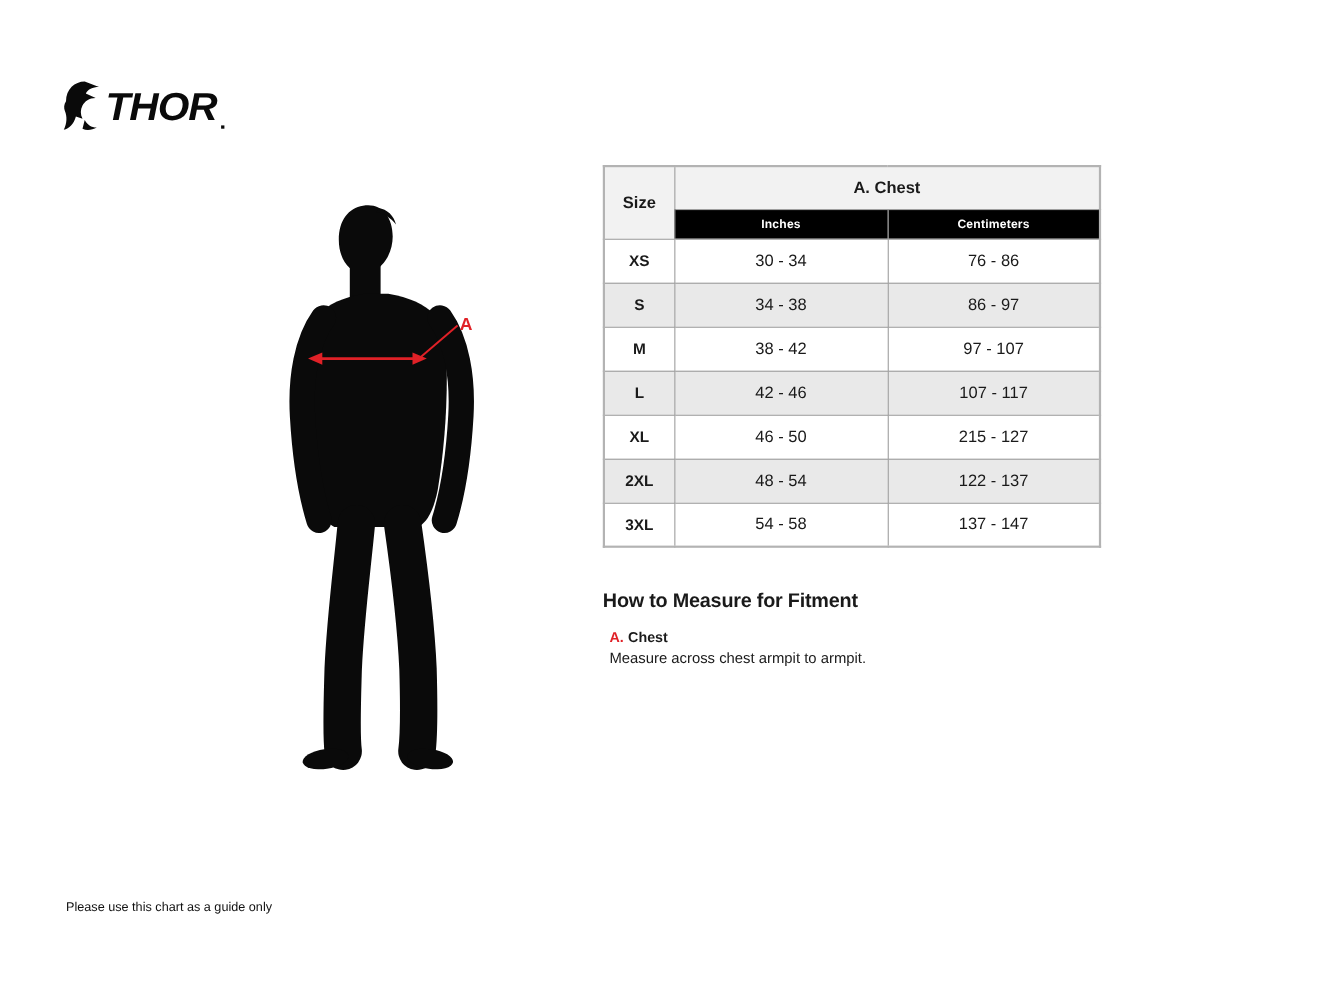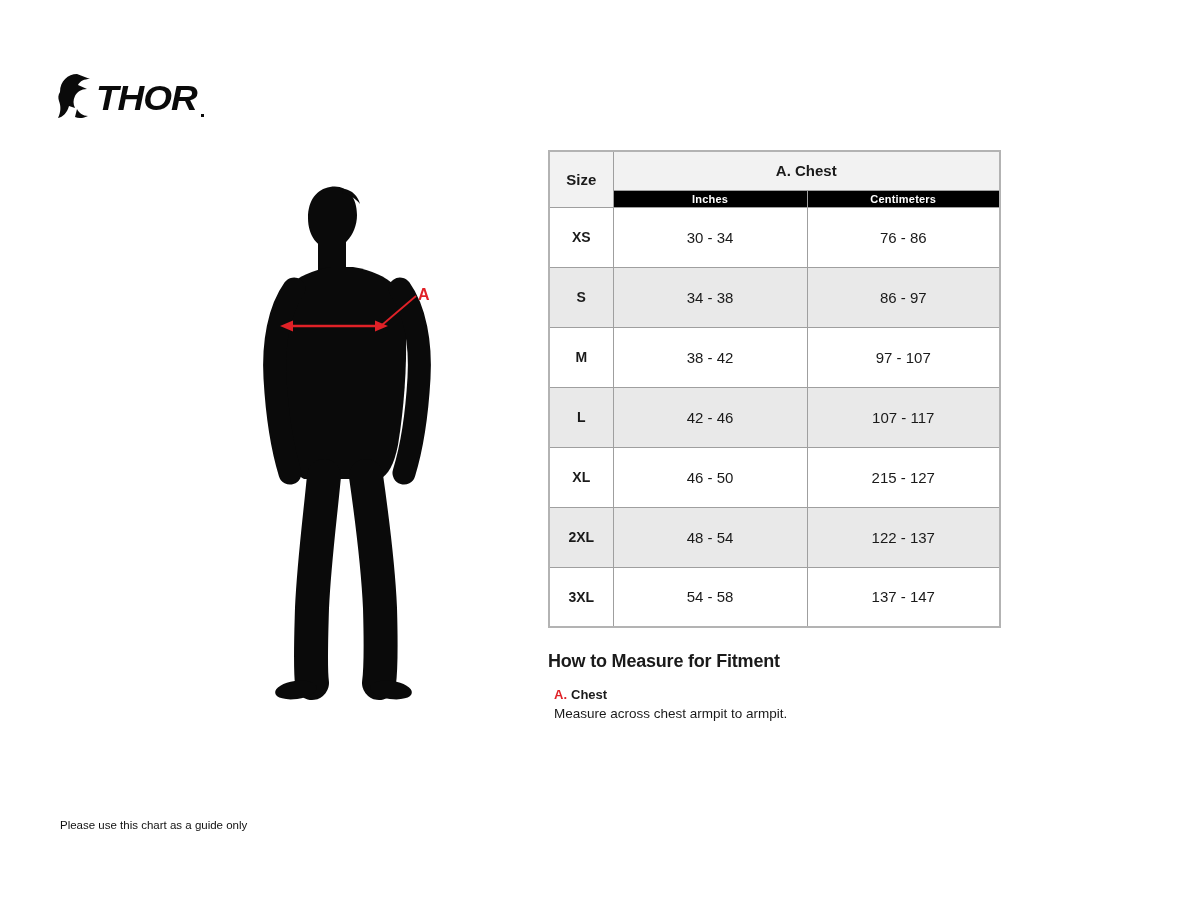--- a/index.html
+++ b/index.html
@@ -66,7 +66,7 @@
   .size-chart .th-group{height:39px;}
   .size-chart .th-bar{
     background:var(--bar-bg,#000);color:var(--bar-text,#fff);
-    font-size:11px;font-weight:bold;height:17px;letter-spacing:.2px;
+    font-size:11px;font-weight:bold;height:27px;letter-spacing:.2px;
   }
   .size-chart tbody td{height:60px;font-size:15px;}
   .size-chart tbody td.cell-size{font-size:14px;font-weight:bold;}

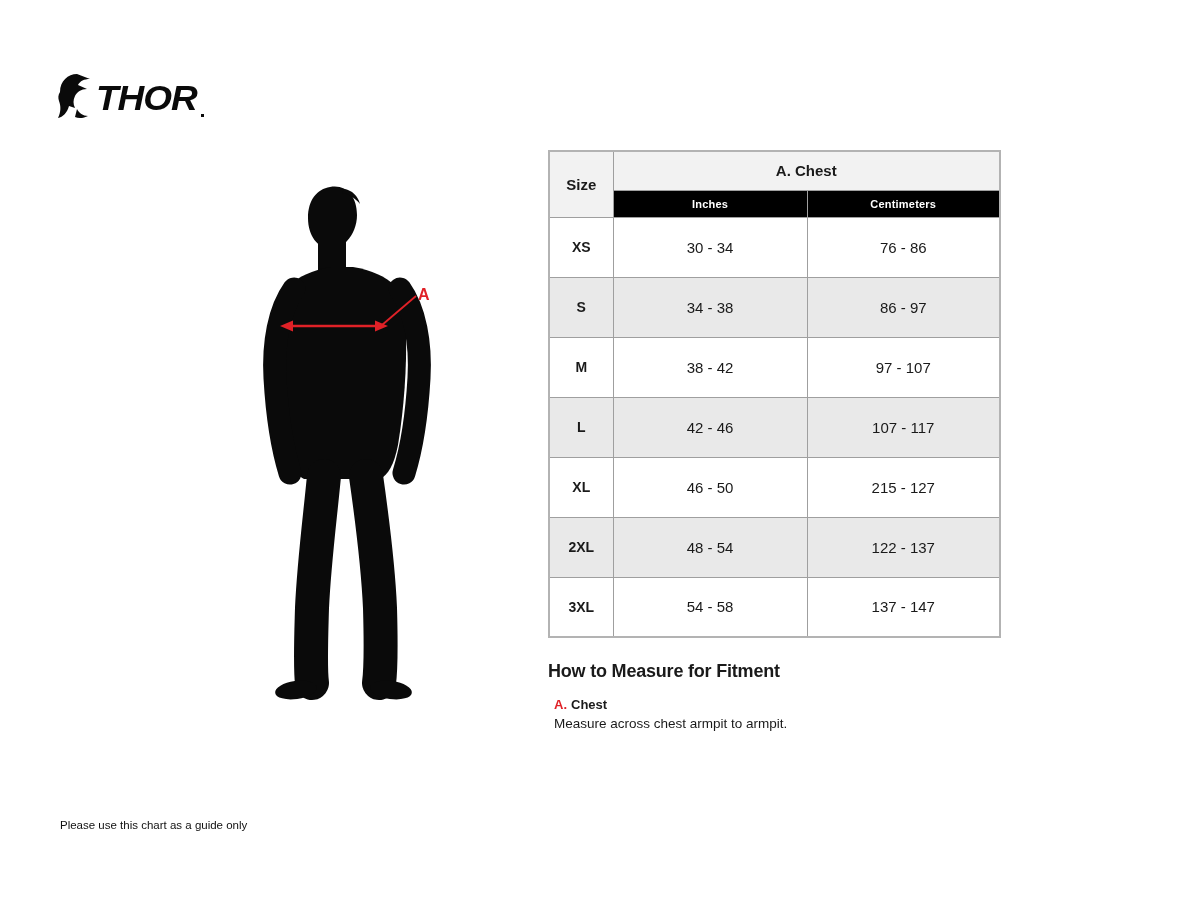--- a/index.html
+++ b/index.html
@@ -68,7 +68,7 @@
     background:var(--bar-bg,#000);color:var(--bar-text,#fff);
     font-size:11px;font-weight:bold;height:27px;letter-spacing:.2px;
   }
-  .size-chart tbody td{height:60px;font-size:15px;}
+  .size-chart tbody td{height:40px;font-size:15px;}
   .size-chart tbody td.cell-size{font-size:14px;font-weight:bold;}
   .size-chart tbody tr:nth-child(even){background:var(--row-alt,#e9e9e9);}
 

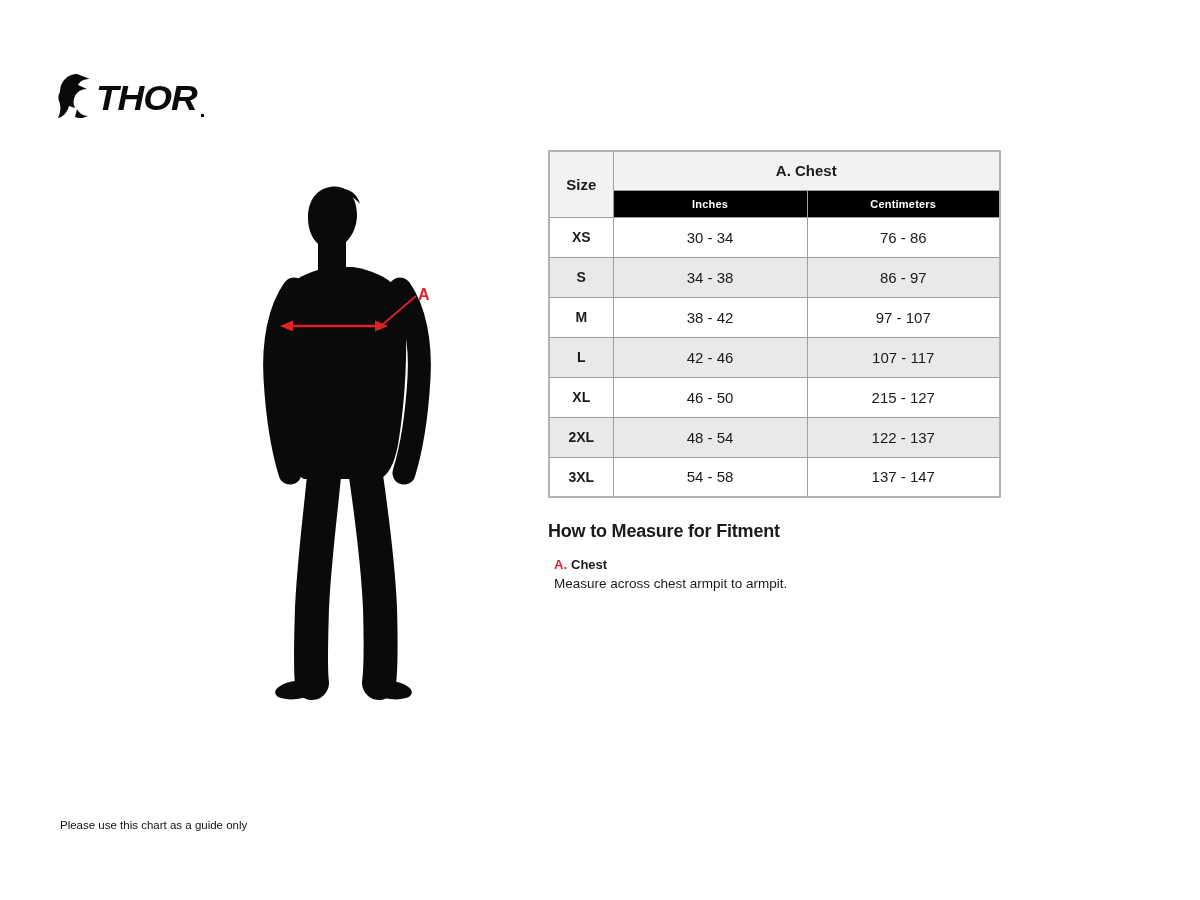--- a/index.html
+++ b/index.html
@@ -72,7 +72,7 @@
   .size-chart tbody td.cell-size{font-size:14px;font-weight:bold;}
   .size-chart tbody tr:nth-child(even){background:var(--row-alt,#e9e9e9);}
 
-  .howto-title{font-size:18px;font-weight:bold;letter-spacing:-.2px;margin-top:23px;}
+  .howto-title{font-size:18px;font-weight:bold;letter-spacing:-.2px;margin-top:38px;}
   .measure-item{margin-top:15px;padding-left:6px;font-size:13px;font-weight:bold;}
   .measure-letter{color:var(--accent-red,#e02127);margin-right:4px;}
   .measure-desc{margin-top:4px;padding-left:6px;font-size:13.5px;font-weight:normal;}

